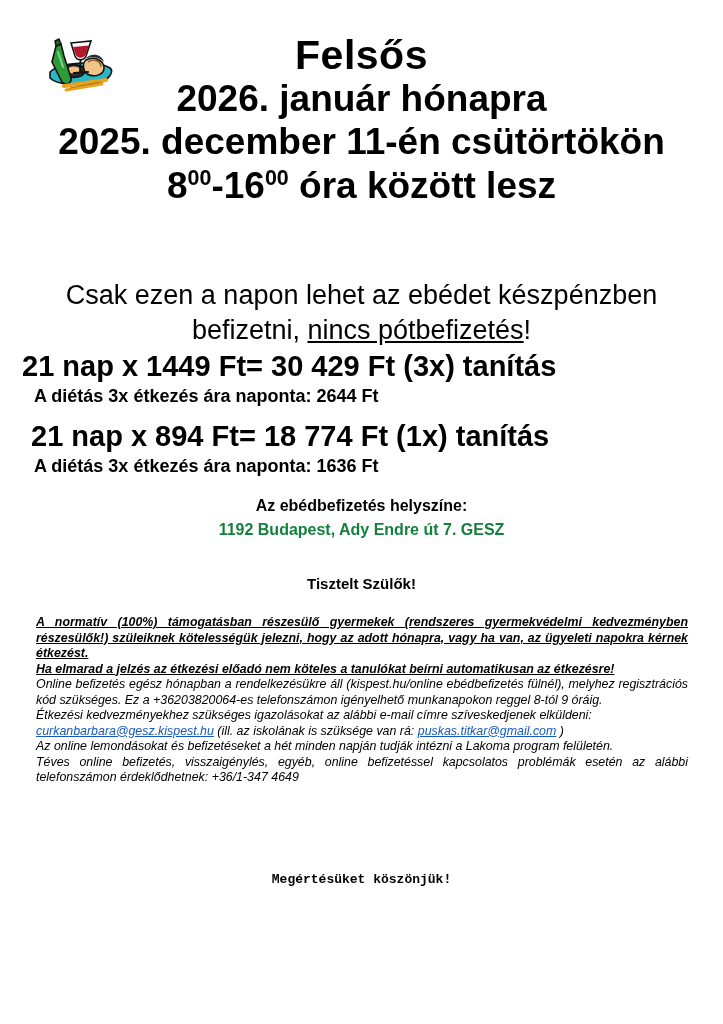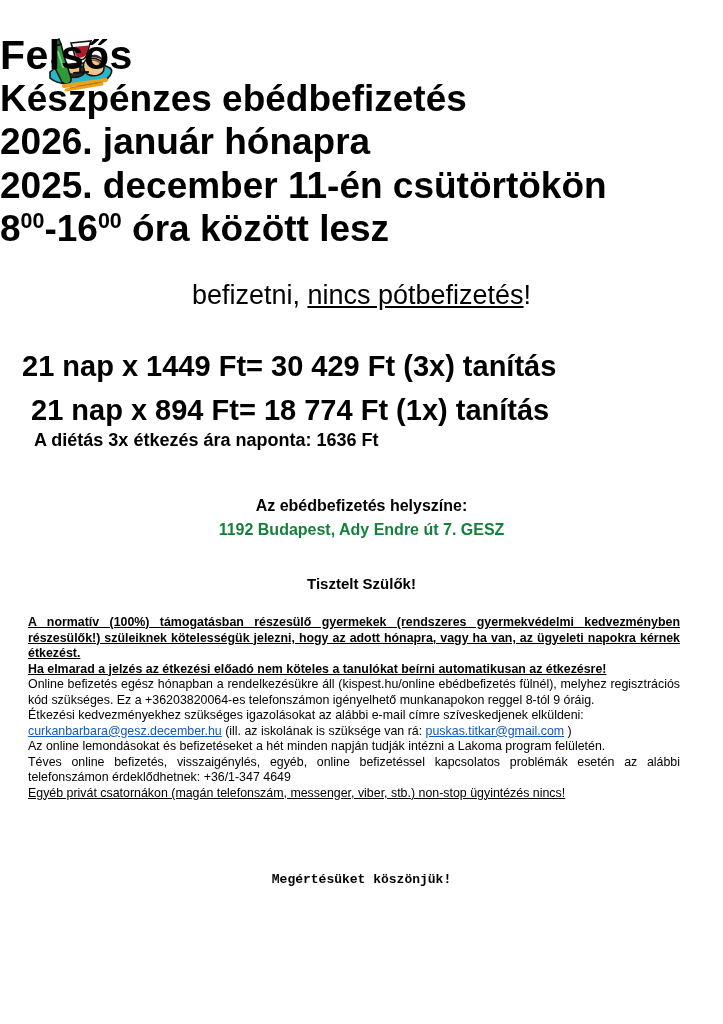--- a/index.html
+++ b/index.html
@@ -37,7 +37,7 @@
     left: 0;
     top: 34px;
     width: 723px;
-    text-align: left;
+    text-align: center;
   }
   .h-felsos {
     font-size: 41px;

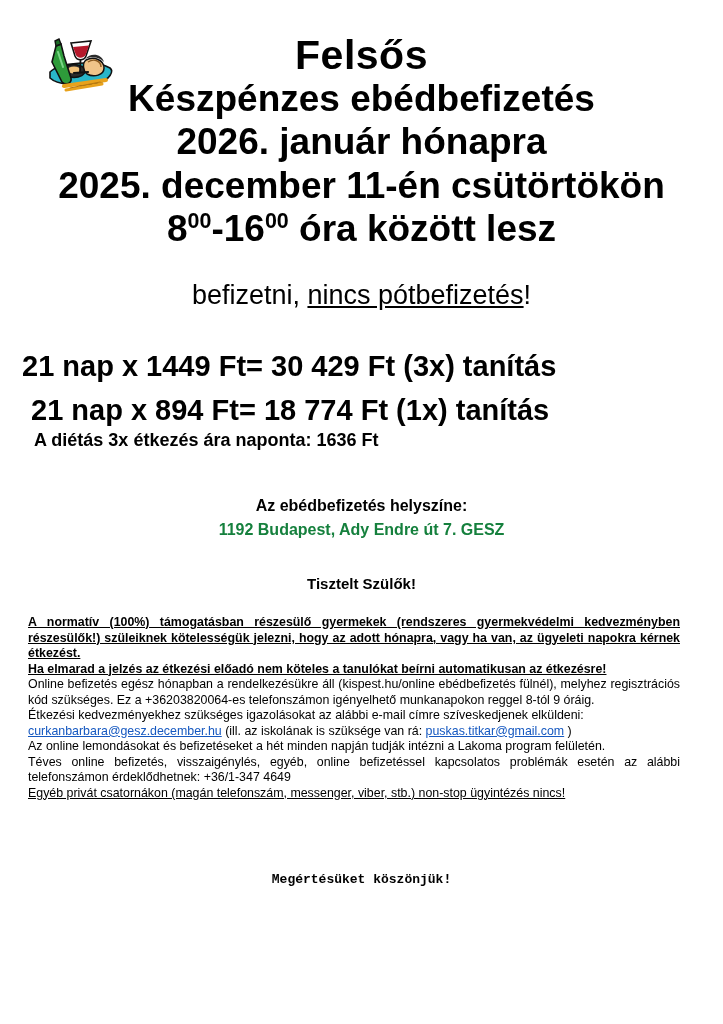--- a/index.html
+++ b/index.html
@@ -192,7 +192,6 @@
 
   <div class="title-block">
     <div class="h-felsos">Felsős</div>
-    <div class="h-big">Készpénzes ebédbefizetés</div>
     <div class="h-big">2026. január hónapra</div>
     <div class="h-big">2025. december 11-én csütörtökön</div>
     <div class="h-big"><span>8</span><sup>00</sup><span>-</span><span>16</span><sup>00</sup><span> óra között lesz</span></div>

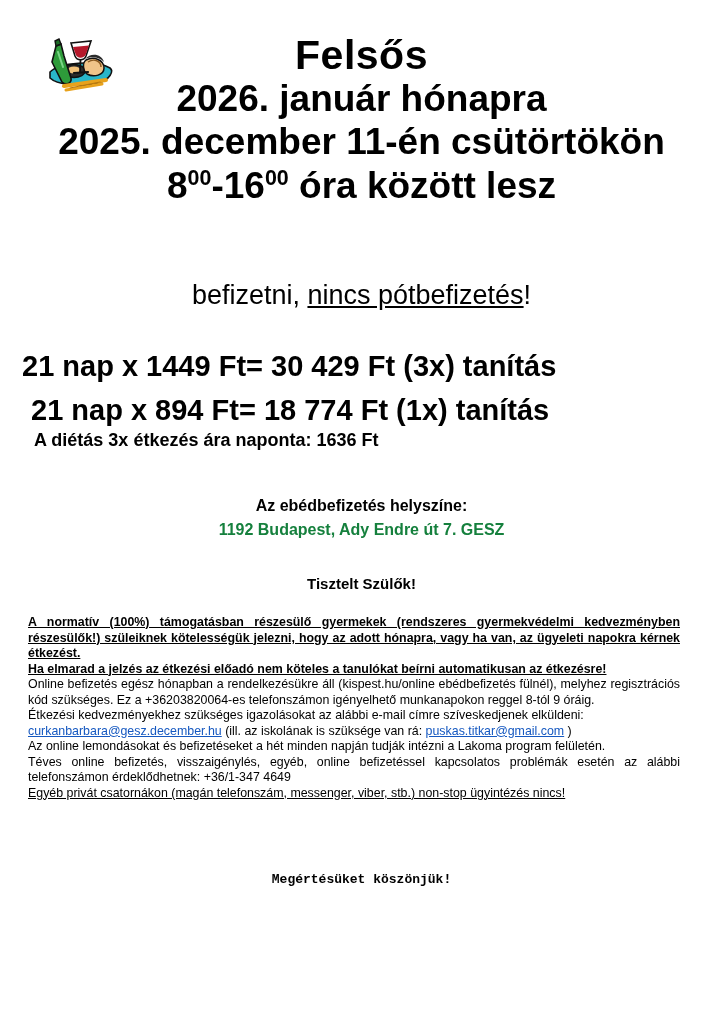--- a/index.html
+++ b/index.html
@@ -198,6 +198,7 @@
   </div>
 
   <div class="intro">
+    <div>Csak ezen a napon lehet az ebédet készpénzben</div>
     <div><span>befizetni, </span><u>nincs pótbefizetés</u><span>!</span></div>
   </div>
 

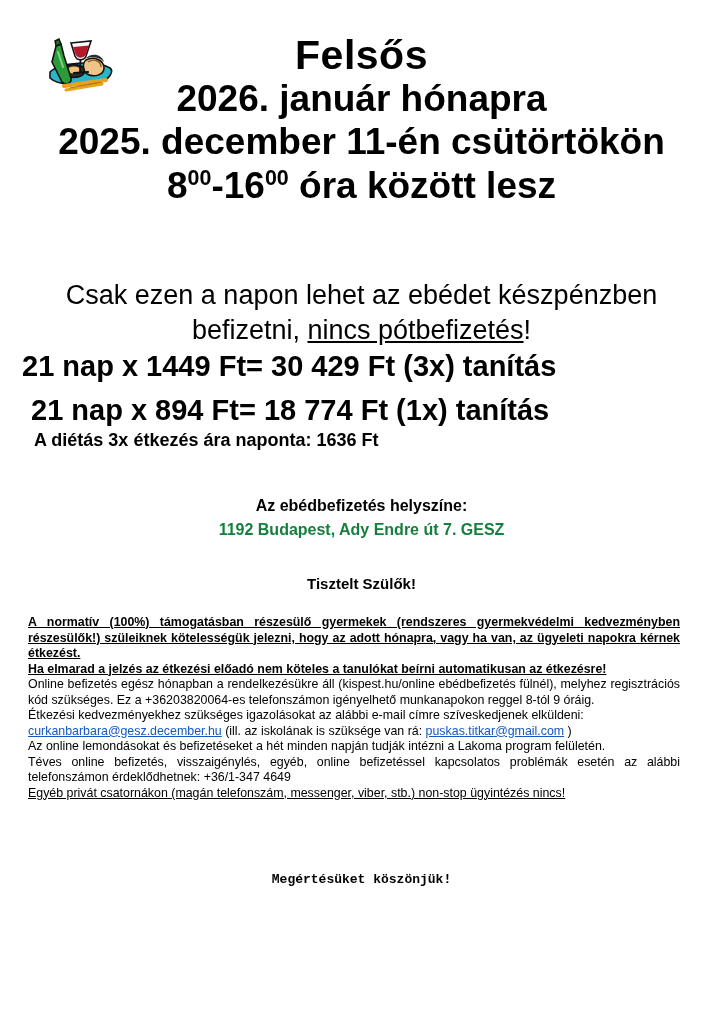--- a/index.html
+++ b/index.html
@@ -204,6 +204,7 @@
 
   <div class="prices">
     <div class="price-main">21 nap x 1449 Ft= 30 429 Ft (3x) tanítás</div>
+    <div class="price-sub">A diétás 3x étkezés ára naponta: 2644 Ft</div>
     <div class="price-gap"></div>
     <div class="price-main indent">21 nap x 894 Ft= 18 774 Ft (1x) tanítás</div>
     <div class="price-sub">A diétás 3x étkezés ára naponta: 1636 Ft</div>

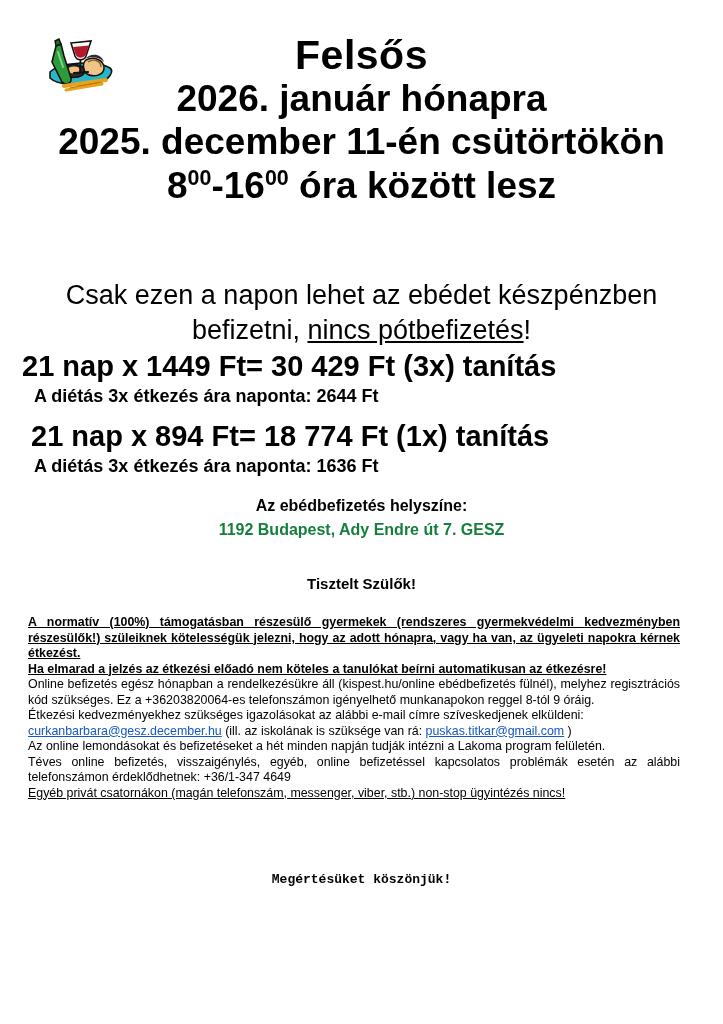--- a/index.html
+++ b/index.html
@@ -126,11 +126,12 @@
   
   .body-text {
     position: absolute;
-    left: 28px;
+    left: 36px;
     top: 615px;
     width: 652px;
     font-size: 12.4px;
     line-height: 1.25;
+    font-style: italic;
   }
   .body-text p {
     margin: 0;

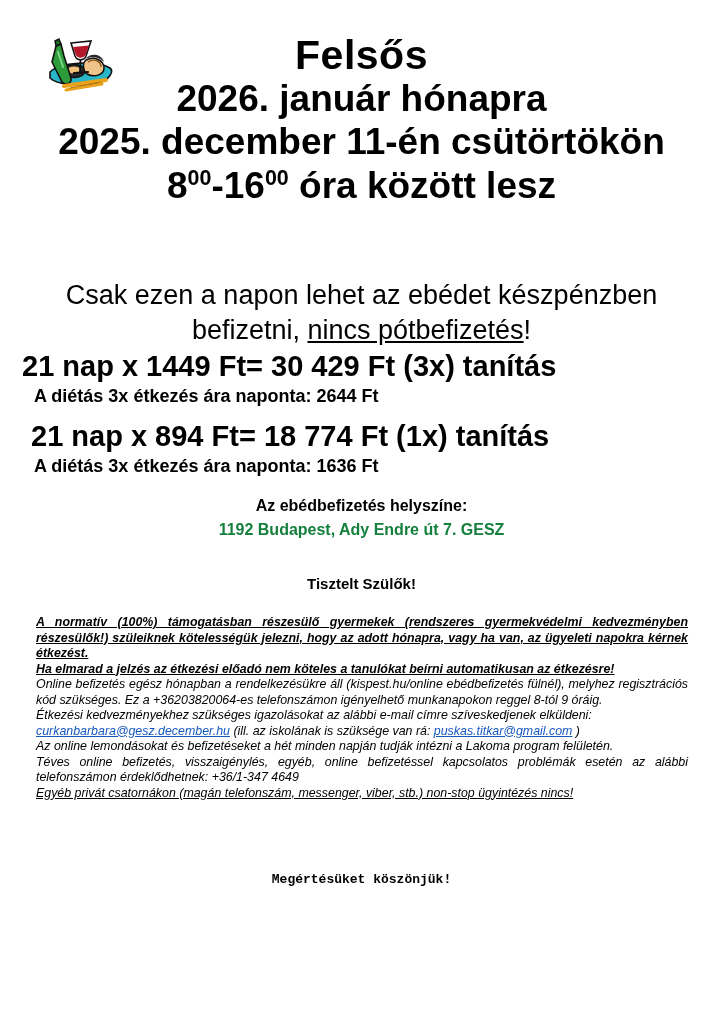--- a/index.html
+++ b/index.html
@@ -223,7 +223,7 @@
     <p class="p-bold-underline nojust">Ha elmarad a jelzés az étkezési előadó nem köteles a tanulókat beírni automatikusan az étkezésre!</p>
     <p>Online befizetés egész hónapban a rendelkezésükre áll (kispest.hu/online ebédbefizetés fülnél), melyhez regisztrációs kód szükséges. Ez a +36203820064-es telefonszámon igényelhető munkanapokon reggel 8-tól 9 óráig.</p>
     <p class="nojust">Étkezési kedvezményekhez szükséges igazolásokat az alábbi e-mail címre szíveskedjenek elküldeni:</p>
-    <p class="nojust"><a class="mail" href="#">curkanbarbara@gesz.december.hu</a><span> (ill. az iskolának is szüksége van rá: </span><a class="mail" href="#">puskas.titkar@gmail.com</a><span> )</span></p>
+    <p class="nojust"><a class="mail" href="#">curkanbarbara@gesz.kispest.hu</a><span> (ill. az iskolának is szüksége van rá: </span><a class="mail" href="#">puskas.titkar@gmail.com</a><span> )</span></p>
     <p>Az online lemondásokat és befizetéseket a hét minden napján tudják intézni a Lakoma program felületén.</p>
     <p>Téves online befizetés, visszaigénylés, egyéb, online befizetéssel kapcsolatos problémák esetén az alábbi telefonszámon érdeklődhetnek: +36/1-347 4649</p>
     <p class="p-underline nojust">Egyéb privát csatornákon (magán telefonszám, messenger, viber, stb.) non-stop ügyintézés nincs!</p>

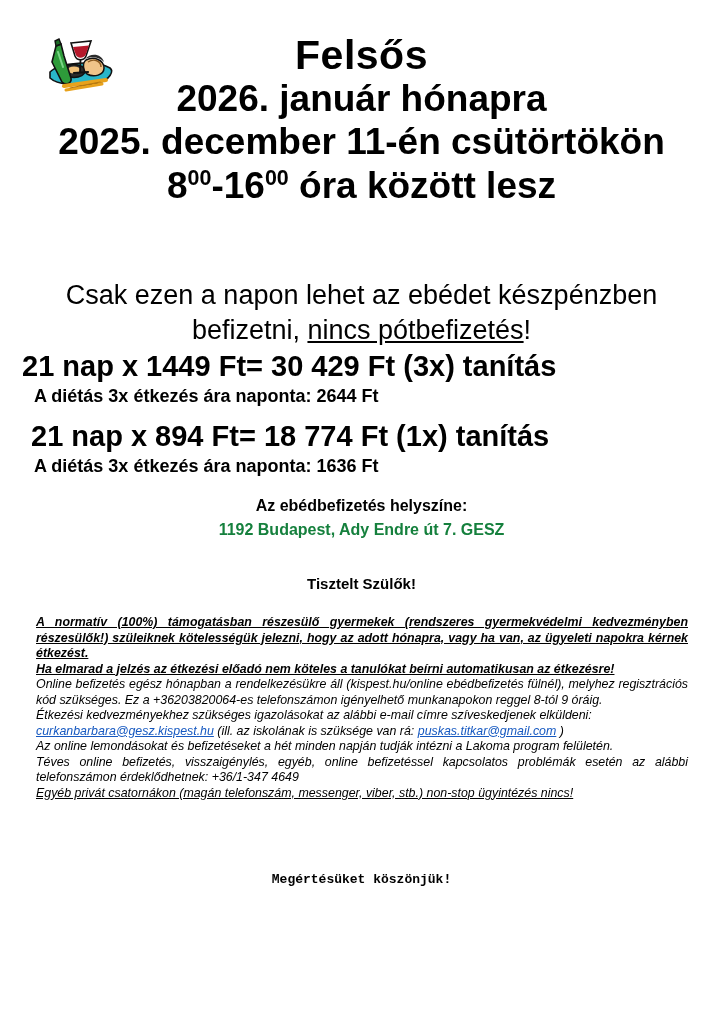--- a/index.html
+++ b/index.html
@@ -226,7 +226,6 @@
     <p class="nojust"><a class="mail" href="#">curkanbarbara@gesz.kispest.hu</a><span> (ill. az iskolának is szüksége van rá: </span><a class="mail" href="#">puskas.titkar@gmail.com</a><span> )</span></p>
     <p>Az online lemondásokat és befizetéseket a hét minden napján tudják intézni a Lakoma program felületén.</p>
     <p>Téves online befizetés, visszaigénylés, egyéb, online befizetéssel kapcsolatos problémák esetén az alábbi telefonszámon érdeklődhetnek: +36/1-347 4649</p>
-    <p class="p-underline nojust">Egyéb privát csatornákon (magán telefonszám, messenger, viber, stb.) non-stop ügyintézés nincs!</p>
   </div>
 
   <div class="closing">Megértésüket köszönjük!</div>

